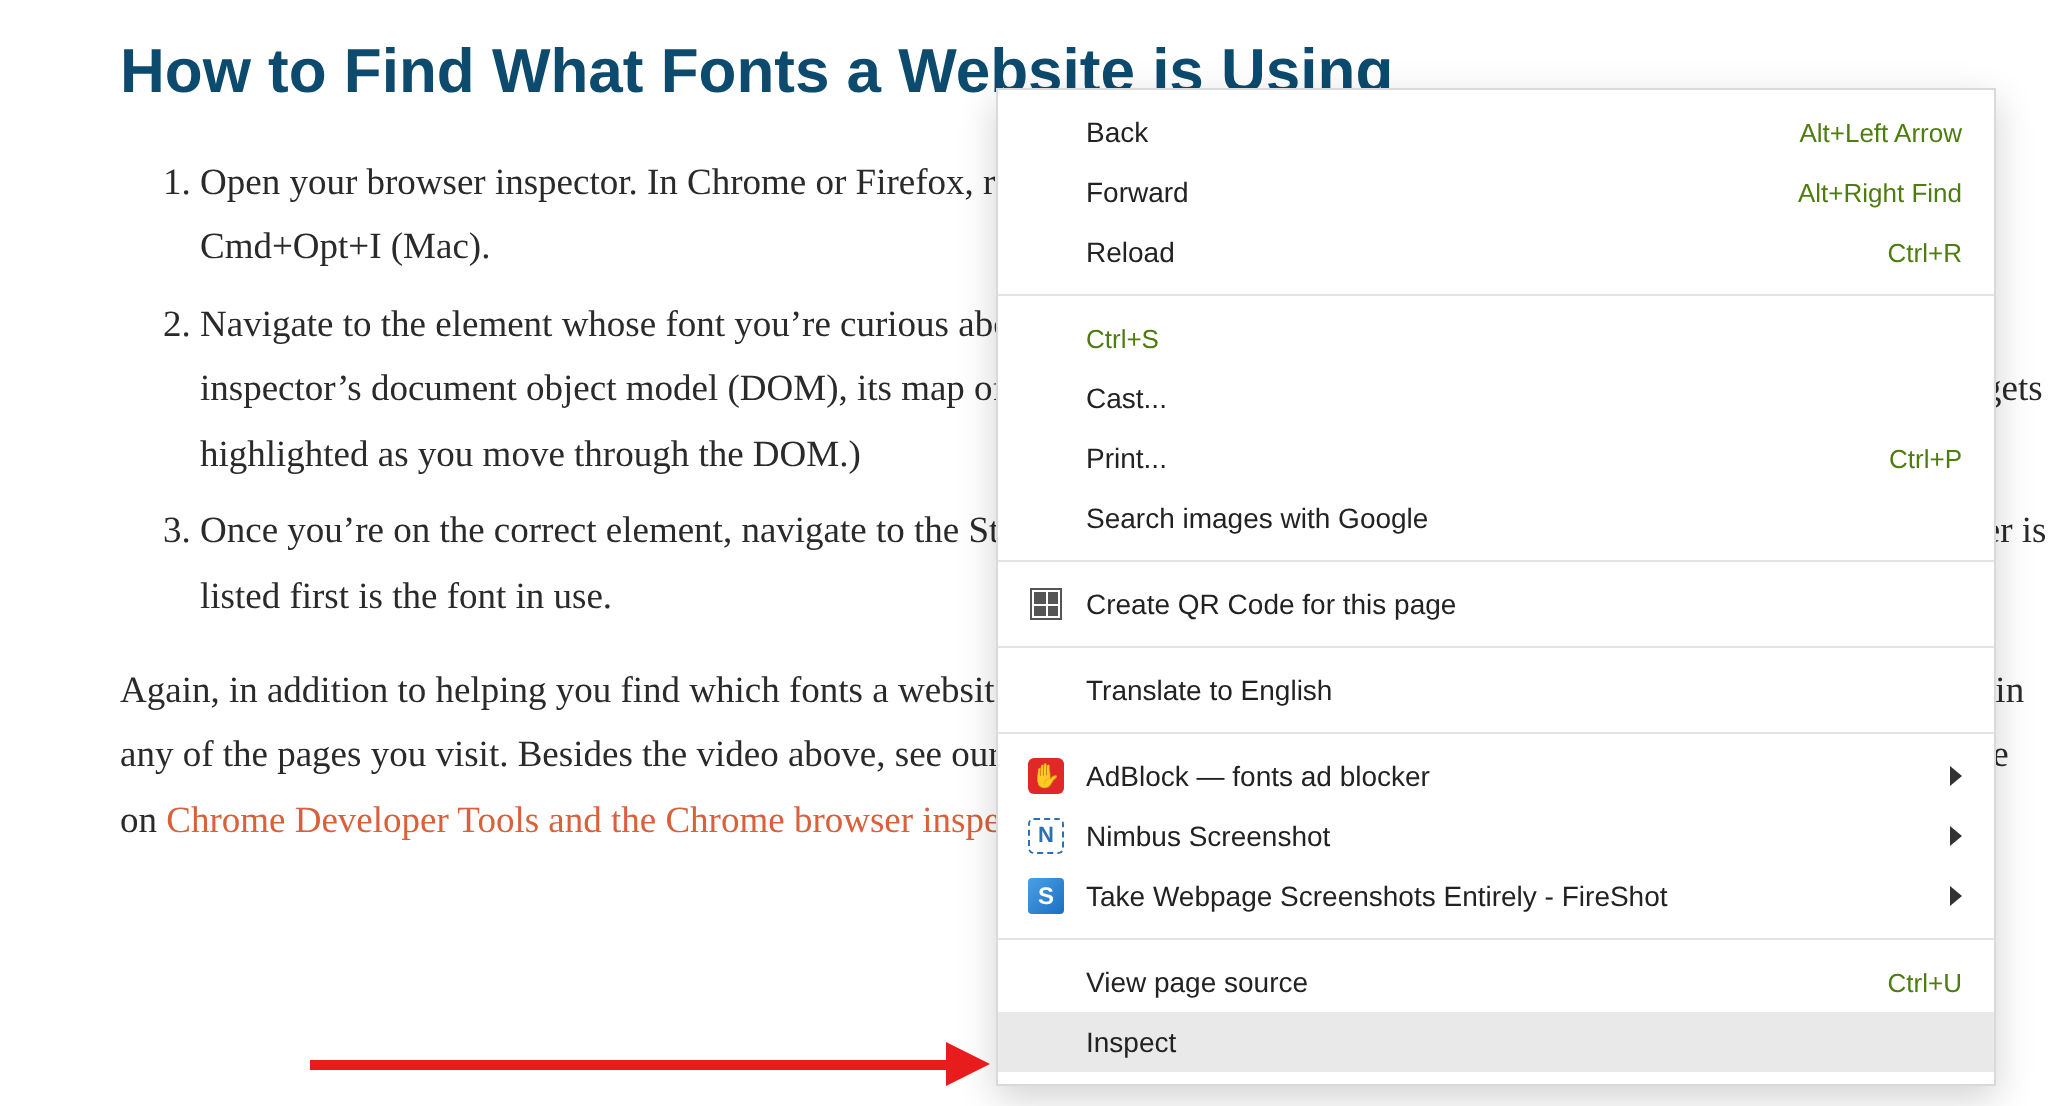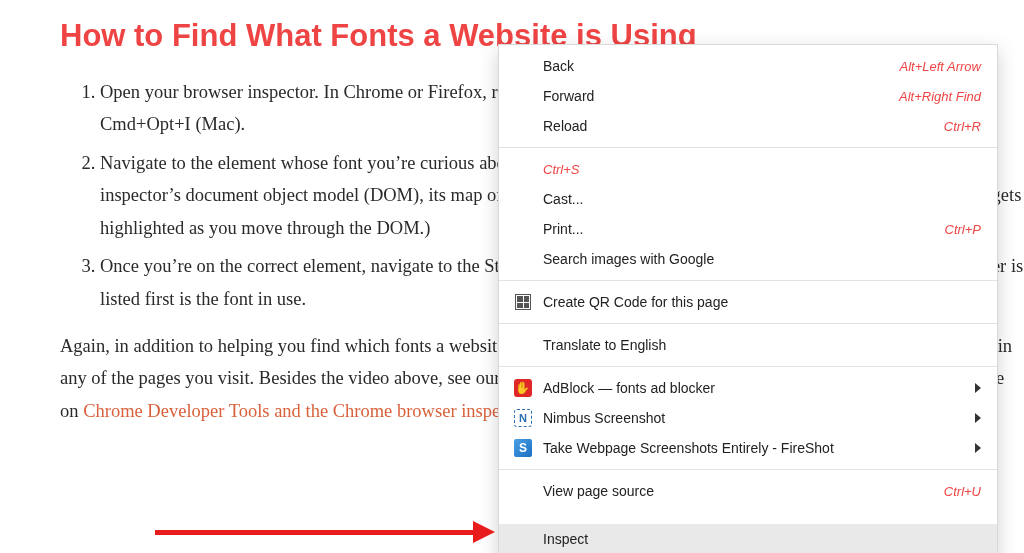--- a/index.html
+++ b/index.html
@@ -16,7 +16,7 @@
       font-family: 'Segoe UI', Arial, sans-serif;
       font-weight: 800;
       font-size: 31px;
-      color: #ef4444;
+      color: #0c4a6e;
       margin-bottom: 22px;
     }
     .article ol {

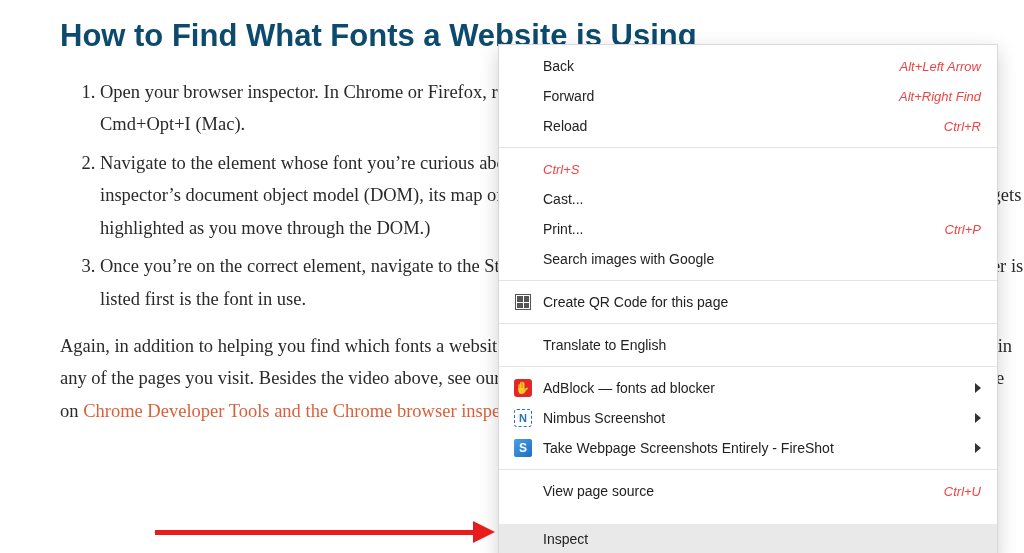--- a/index.html
+++ b/index.html
@@ -77,7 +77,7 @@
     }
     .ctx-spacer { width: 30px; flex-shrink: 0; }
     .ctx-label { flex: 1; }
-    .ctx-shortcut { color: #ef4444; font-size: 13px; font-style: italic; }
+    .ctx-shortcut { color: #4d7c0f; font-size: 13px; }
     .ctx-sep {
       height: 1px;
       background: #e3e3e3;

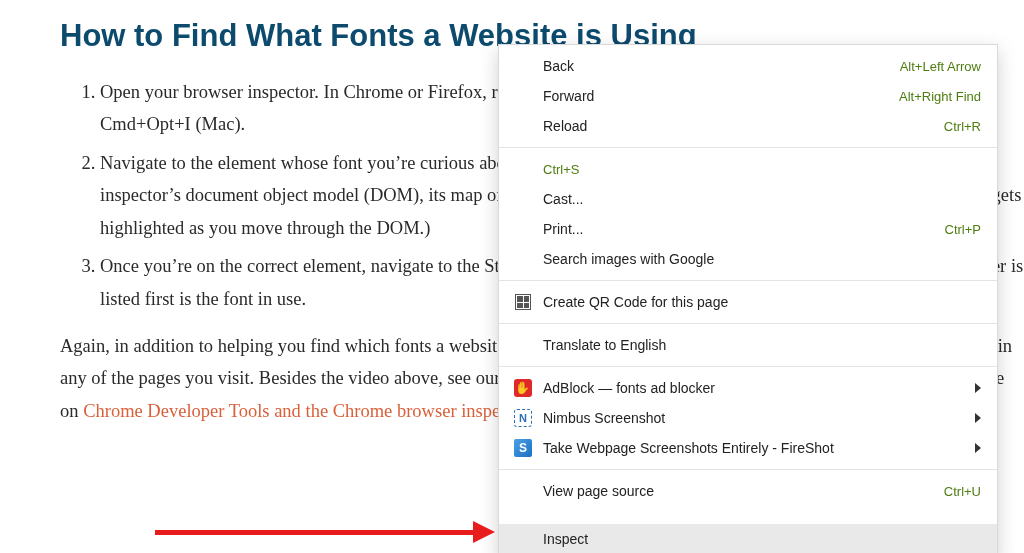--- a/index.html
+++ b/index.html
@@ -65,7 +65,7 @@
       padding: 0 16px 0 14px;
       cursor: default;
     }
-    .ctx-item.highlight { background: #e9e9e9; margin-top: 18px; }
+    .ctx-item.highlight { background: #e9e9e9; }
     .ctx-icon {
       width: 20px;
       height: 20px;

